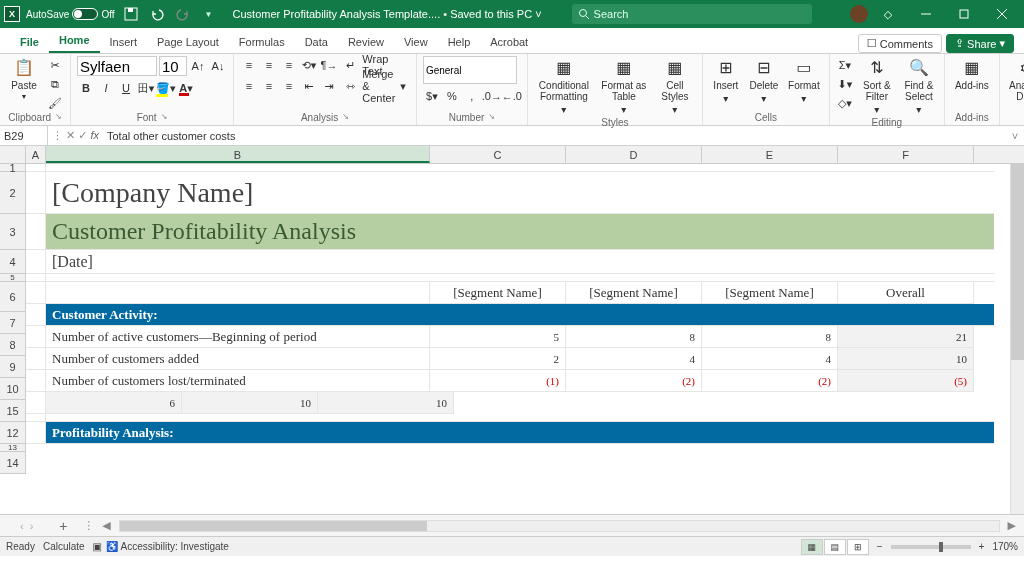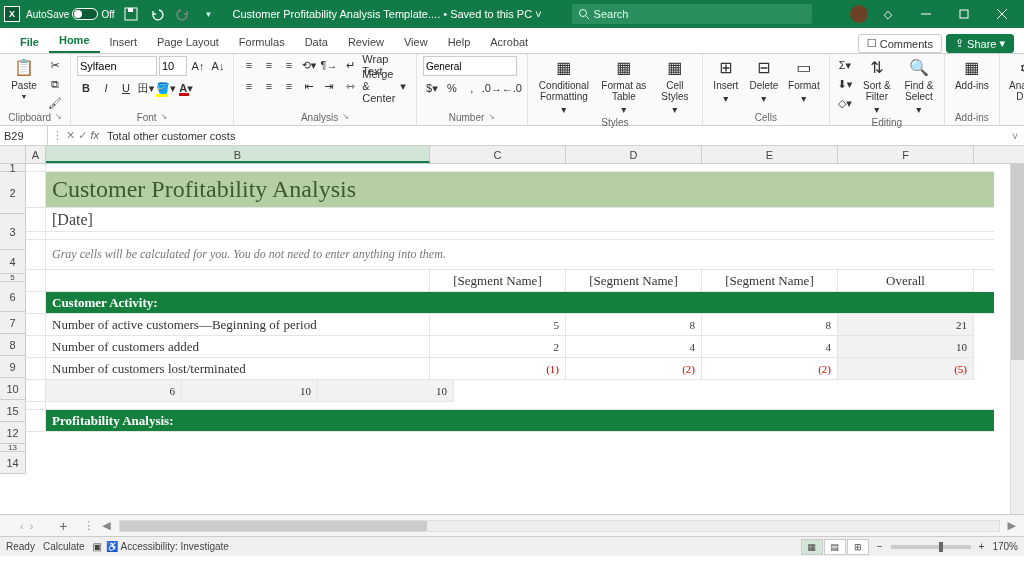--- a/index.html
+++ b/index.html
@@ -39,7 +39,7 @@
 .btn-sm { width: 18px; height: 18px; display: flex; align-items: center; justify-content: center; cursor: pointer; font-size: 11px; border-radius: 2px; }
 .btn-big { width: 36px; display: flex; flex-direction: column; align-items: center; font-size: 10px; cursor: pointer; padding: 2px; text-align: center; line-height: 1.1; gap: 2px; }
 .bigicon { width: 20px; height: 20px; display: flex; align-items: center; justify-content: center; font-size: 16px; }
-.font-combo { height: 20px; border: 1px solid #ccc; font-size: 11px; padding: 0 2px; background: #fff; }
+.font-combo { height: 20px; border: 1px solid #ccc; font-size: 15px; padding: 0 2px; background: #fff; }
 .num-combo { height: 20px; border: 1px solid #ccc; background: #fff; font-size: 10px; width: 94px; padding: 0 2px; }
 
 

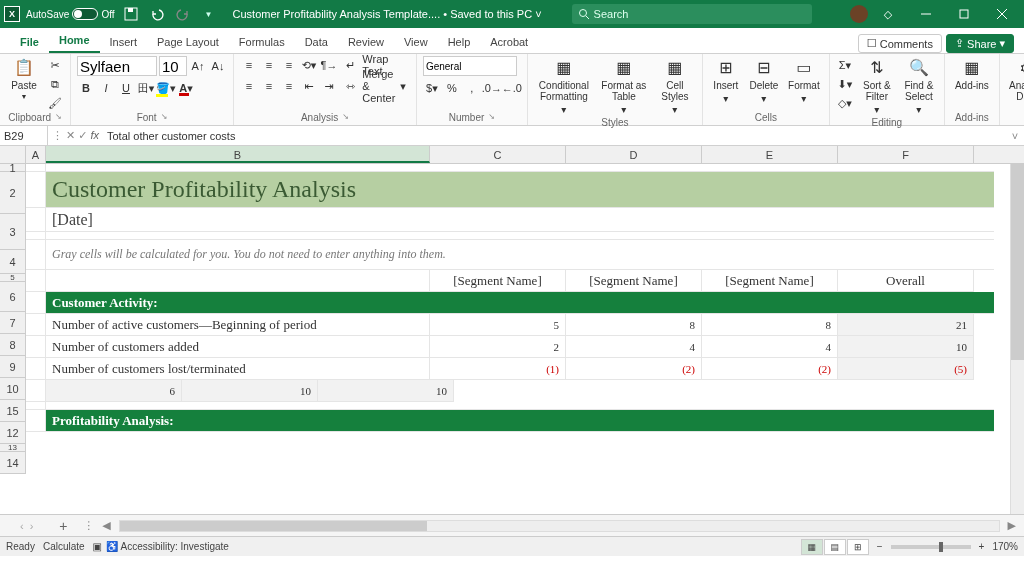--- a/index.html
+++ b/index.html
@@ -40,7 +40,7 @@
 .btn-big { width: 36px; display: flex; flex-direction: column; align-items: center; font-size: 10px; cursor: pointer; padding: 2px; text-align: center; line-height: 1.1; gap: 2px; }
 .bigicon { width: 20px; height: 20px; display: flex; align-items: center; justify-content: center; font-size: 16px; }
 .font-combo { height: 20px; border: 1px solid #ccc; font-size: 15px; padding: 0 2px; background: #fff; }
-.num-combo { height: 20px; border: 1px solid #ccc; background: #fff; font-size: 10px; width: 94px; padding: 0 2px; }
+.num-combo { height: 28px; border: 1px solid #ccc; background: #fff; font-size: 10px; width: 94px; padding: 0 2px; }
 
 
 .fbar { height: 20px; display: flex; align-items: center; border-bottom: 1px solid #d0d0d0; font-size: 11px; }

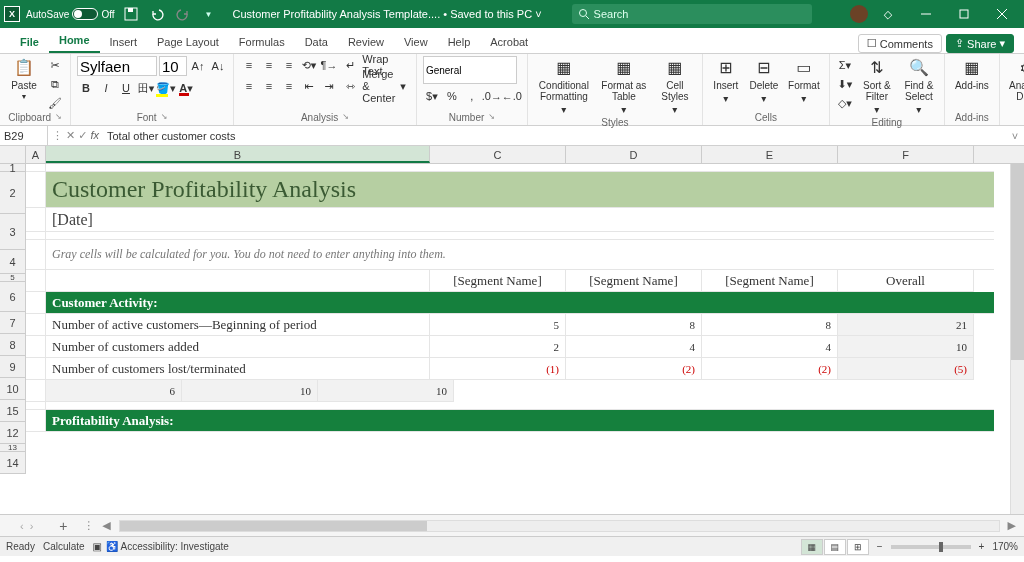--- a/index.html
+++ b/index.html
@@ -393,6 +393,10 @@
           <div class="cell" style="width:20px"></div>
           <div class="cell" style="width:948px;border-right:none"></div>
         </div>
+      <div class="datarow r2">
+          <div class="cell" style="width:20px"></div>
+          <div class="cell company" style="width:948px;border-right:none">[Company Name]</div>
+        </div>
       <div class="datarow r3">
           <div class="cell" style="width:20px"></div>
           <div class="cell subtitle titlegreen" style="width:948px;border-right:none">Customer Profitability Analysis</div>

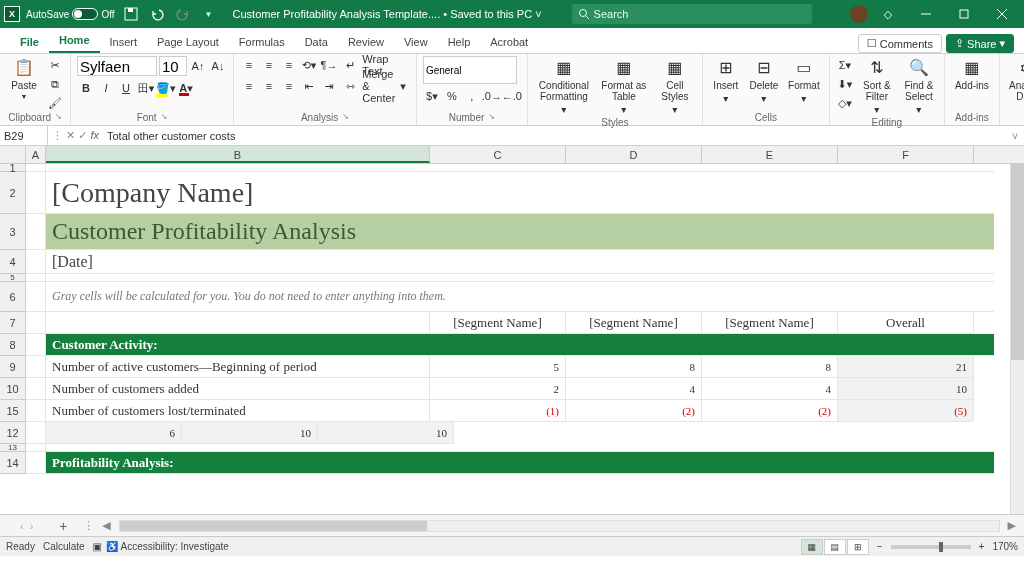--- a/index.html
+++ b/index.html
@@ -409,10 +409,6 @@
           <div class="cell" style="width:20px"></div>
           <div class="cell" style="width:948px;border-right:none"></div>
         </div>
-      <div class="datarow r6">
-          <div class="cell" style="width:20px"></div>
-          <div class="cell note" style="width:948px;border-right:none">Gray cells will be calculated for you. You do not need to enter anything into them.</div>
-        </div>
       <div class="datarow">
         <div class="cell" style="width:20px"></div>
         <div class="cell" style="width:384px"></div>

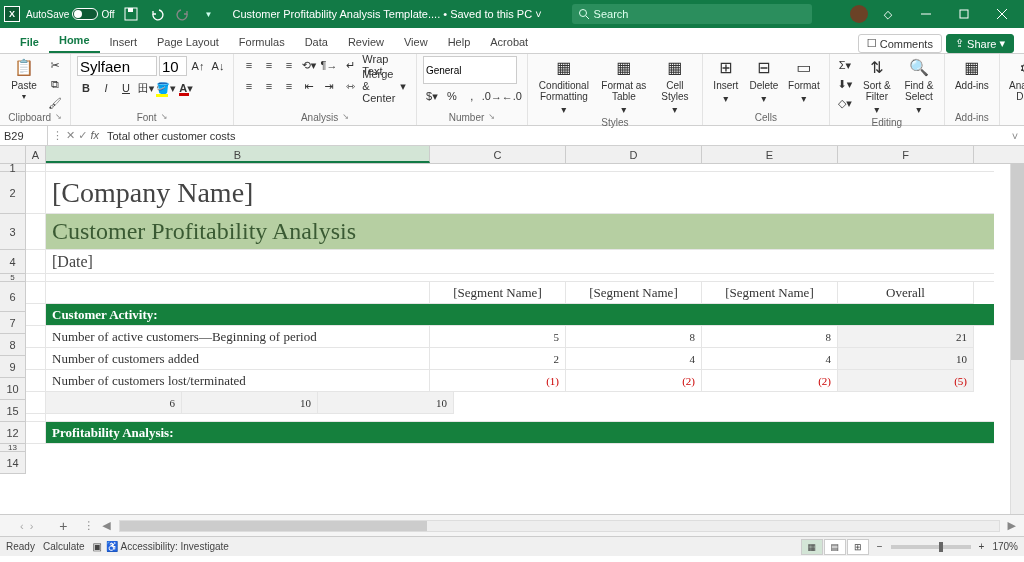--- a/index.html
+++ b/index.html
@@ -84,7 +84,7 @@
 .datelbl { font-size: 16px; color: #444; }
 .note { font-style: italic; color: #777; font-size: 12px; }
 .seghdr { font-size: 13px; color: #333; justify-content: center; }
-.section { background: #15803d; color: #fff; font-weight: bold; font-size: 13px; }
+.section { background: #0369a1; color: #fff; font-weight: bold; font-size: 13px; }
 .label { font-size: 13px; color: #333; }
 
 

